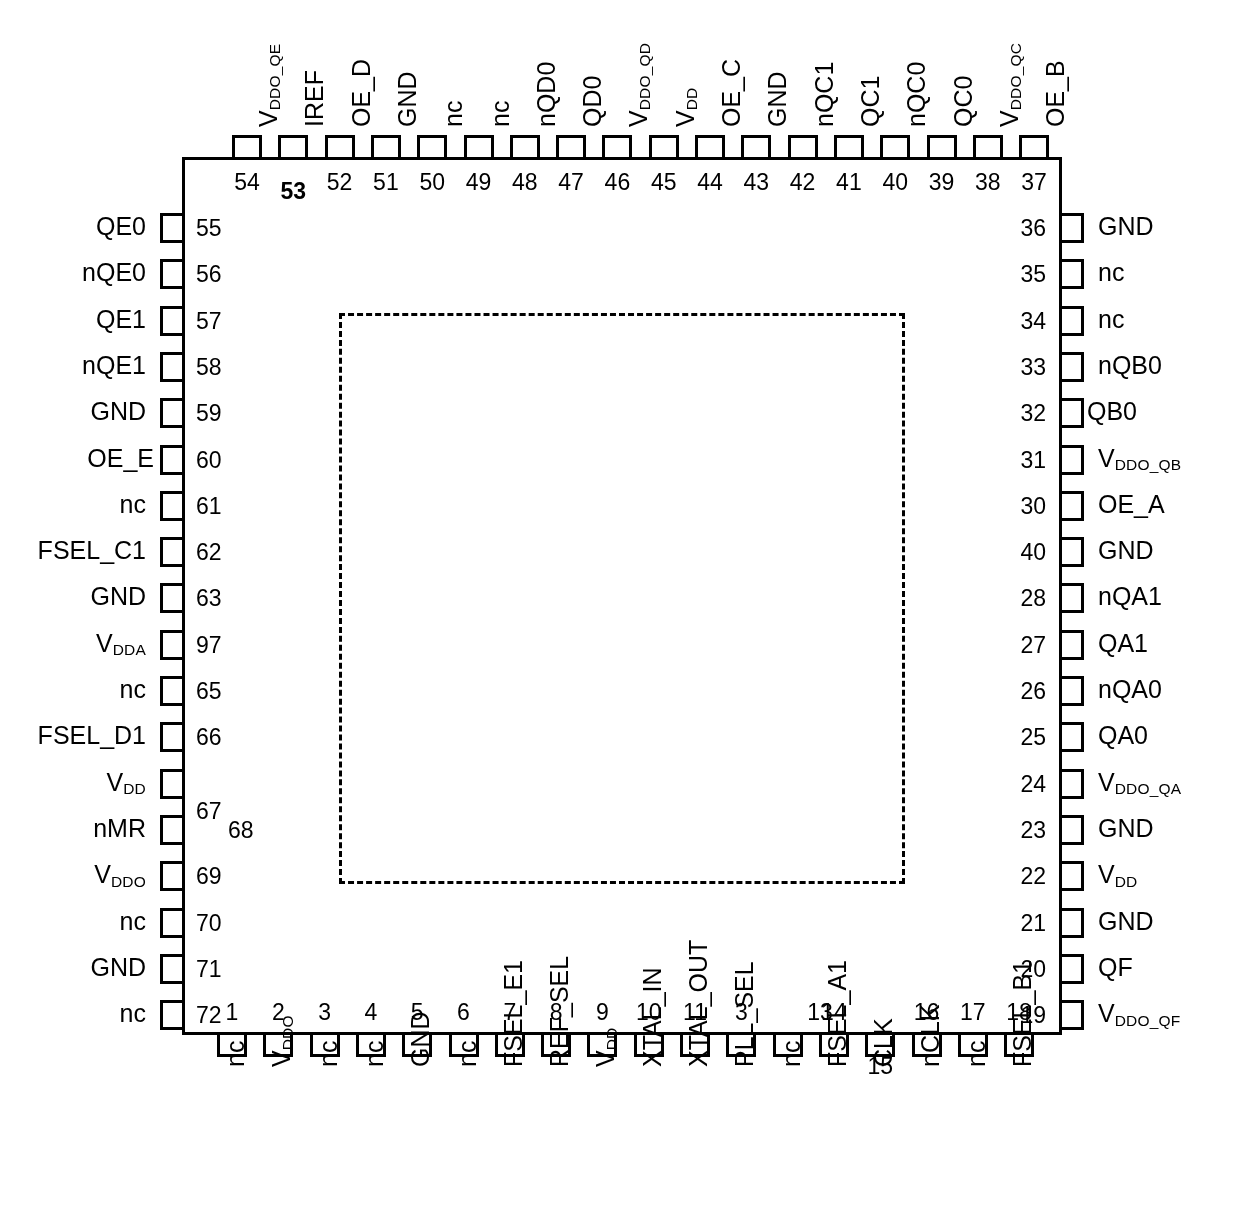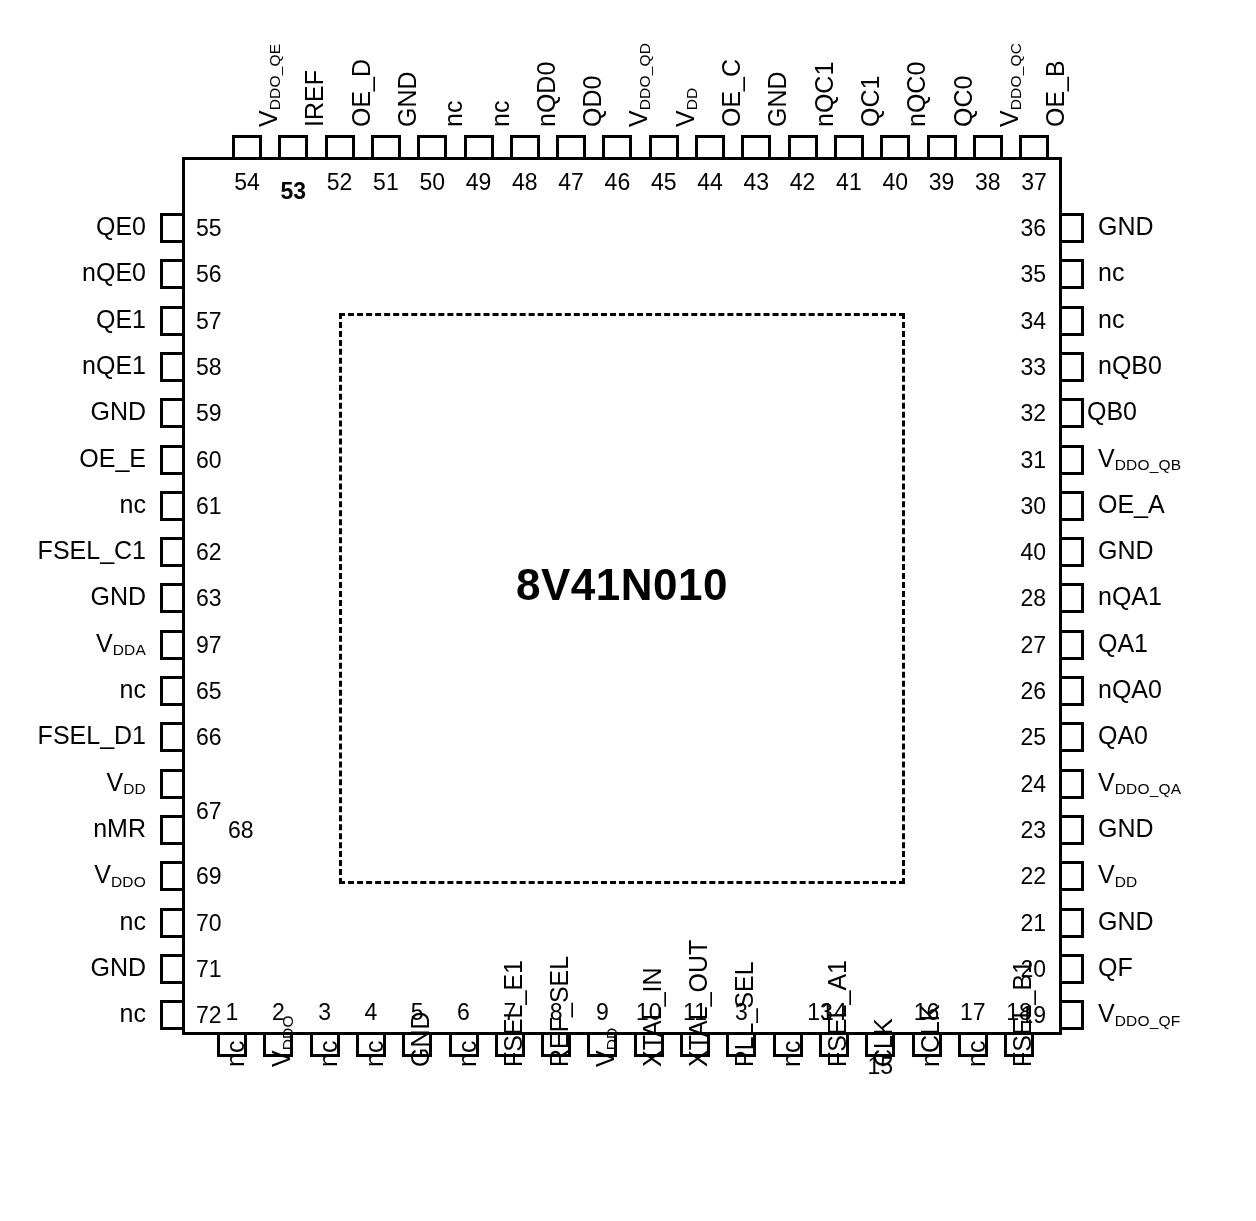--- a/index.html
+++ b/index.html
@@ -263,7 +263,7 @@
       <div class="pin-name left" style="left: 0px; width: 146px; top: 399.2px;">GND</div>
       <div class="pin-stub left" style="left: 160px; top: 444.5px;"></div>
       <div class="pin-num side" style="left: 196px; top: 446.5px; width: 60px;">60</div>
-      <div class="pin-name left" style="left: 0px; width: 146px; top: 445.5px;">OE_E</div>
+      <div class="pin-name left" style="left: 8px; width: 146px; top: 445.5px;">OE_E</div>
       <div class="pin-stub left" style="left: 160px; top: 490.8px;"></div>
       <div class="pin-num side" style="left: 196px; top: 492.8px; width: 60px;">61</div>
       <div class="pin-name left" style="left: 0px; width: 146px; top: 491.8px;">nc</div>

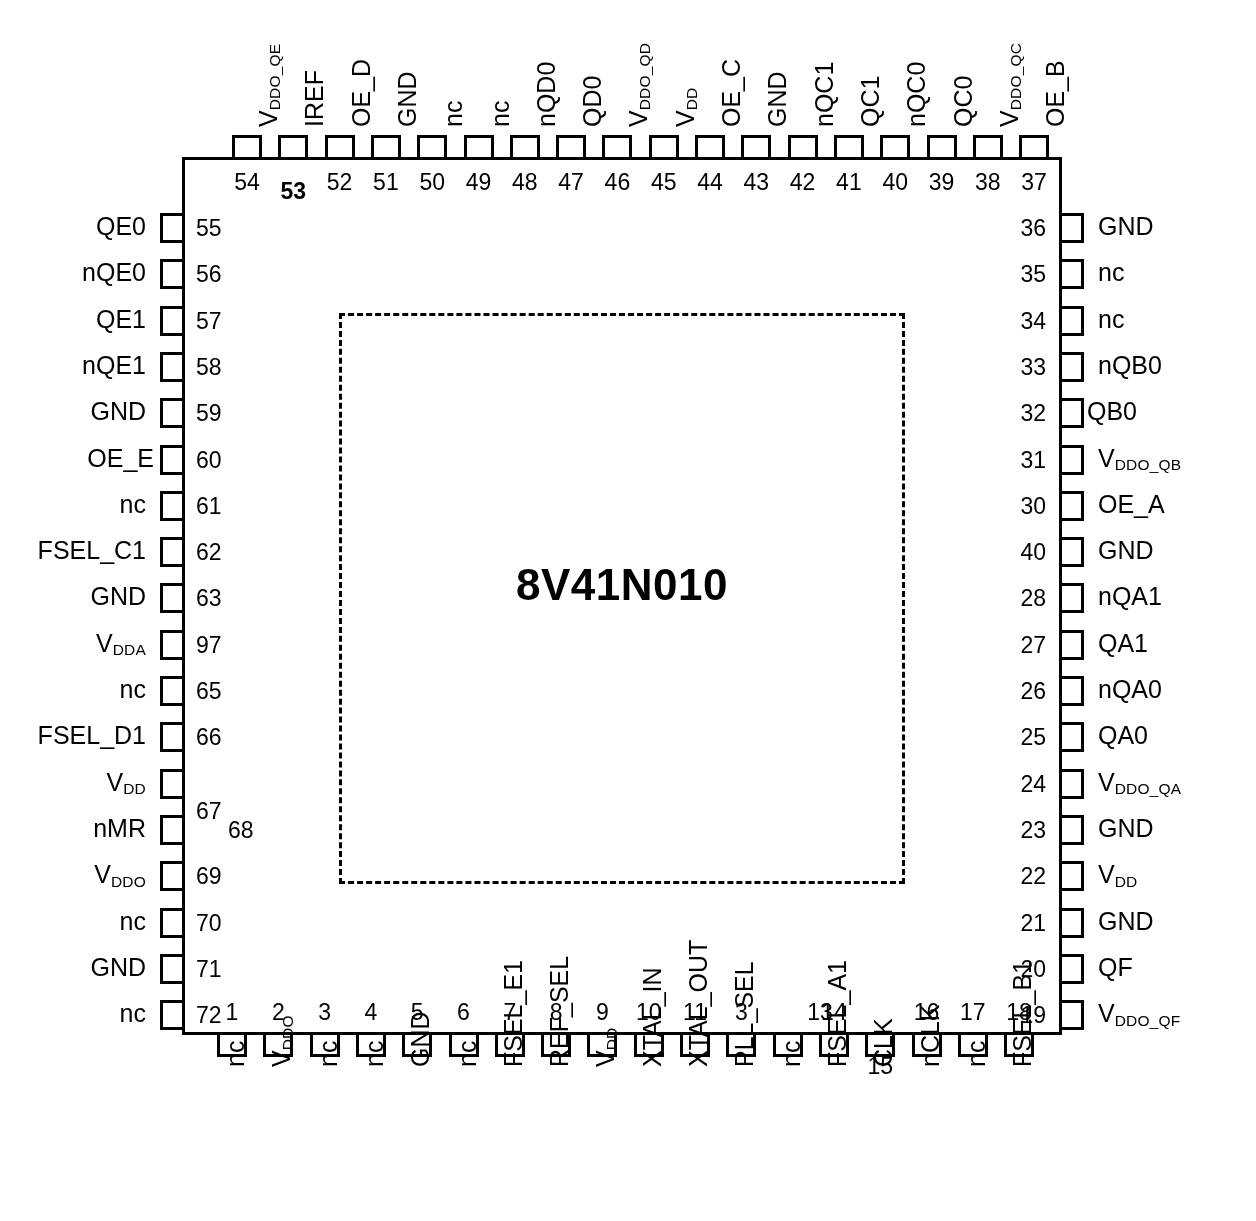--- a/index.html
+++ b/index.html
@@ -131,7 +131,6 @@
 
   <div id="package-body"></div>
   <div id="die-area"></div>
-  <div id="part-number">8V41N010</div>
 
   <div id="pins-top">
       <div class="pin-stub top" style="left: 232px; top: 135px;"></div>

